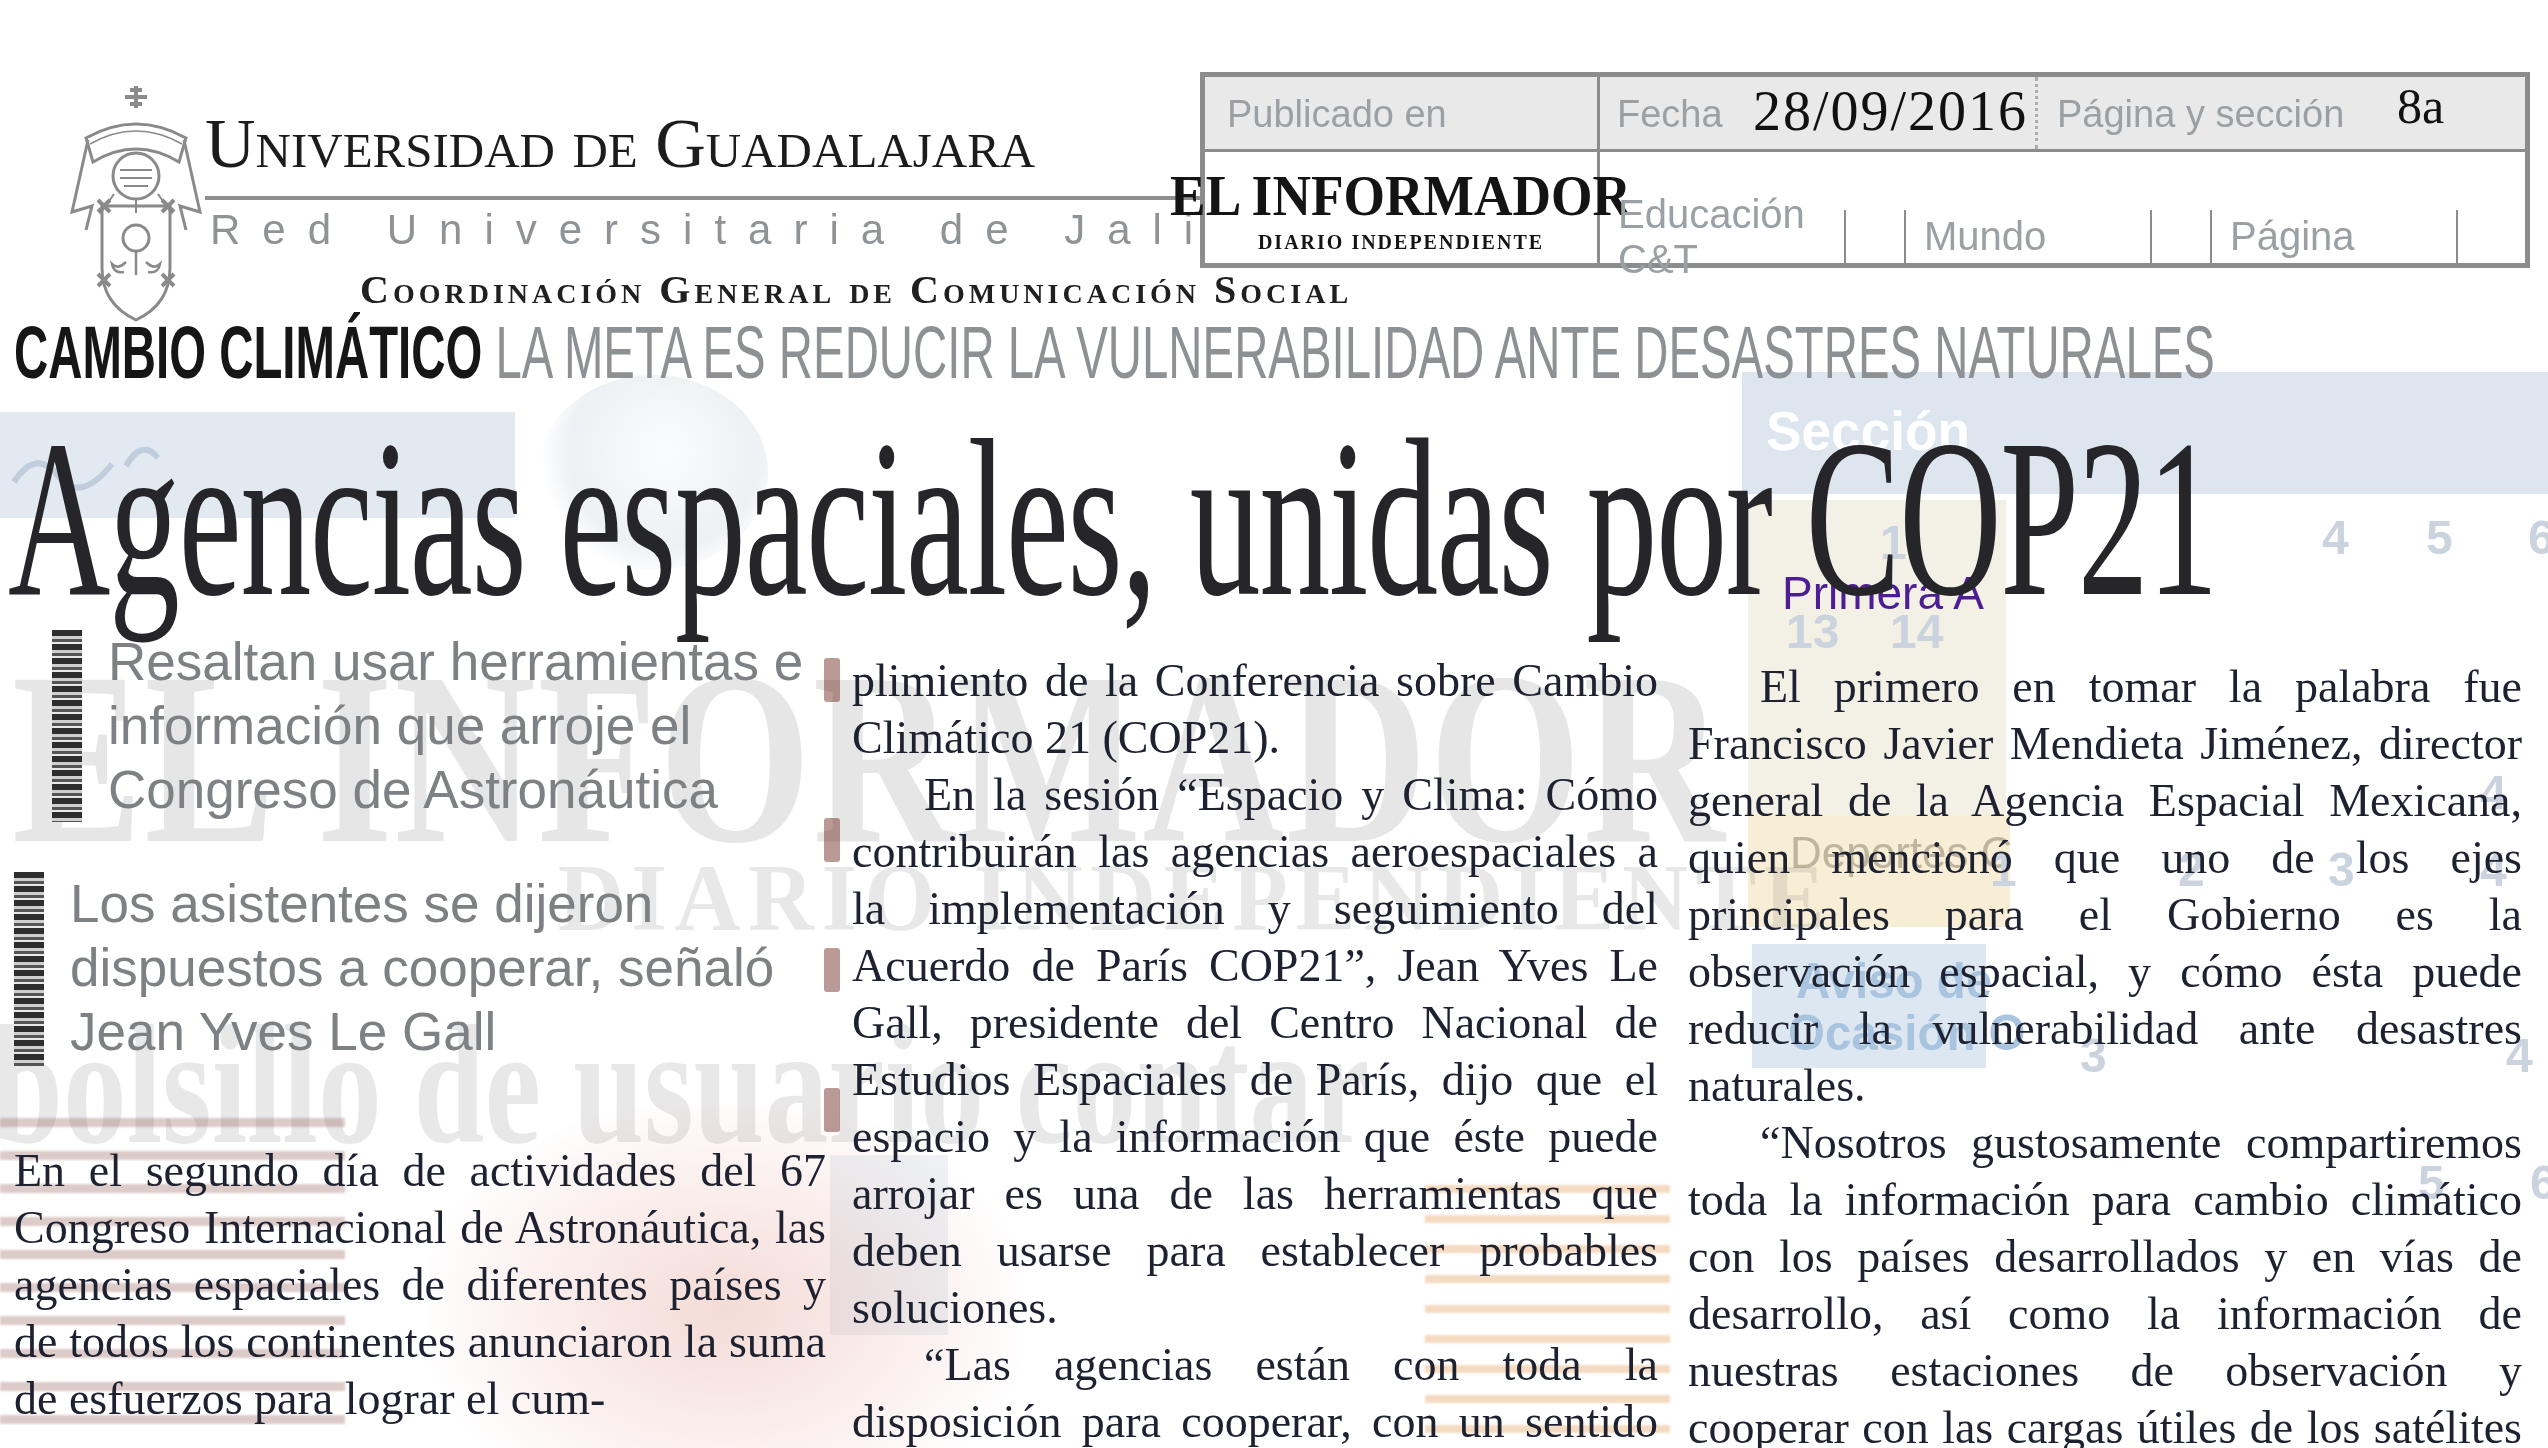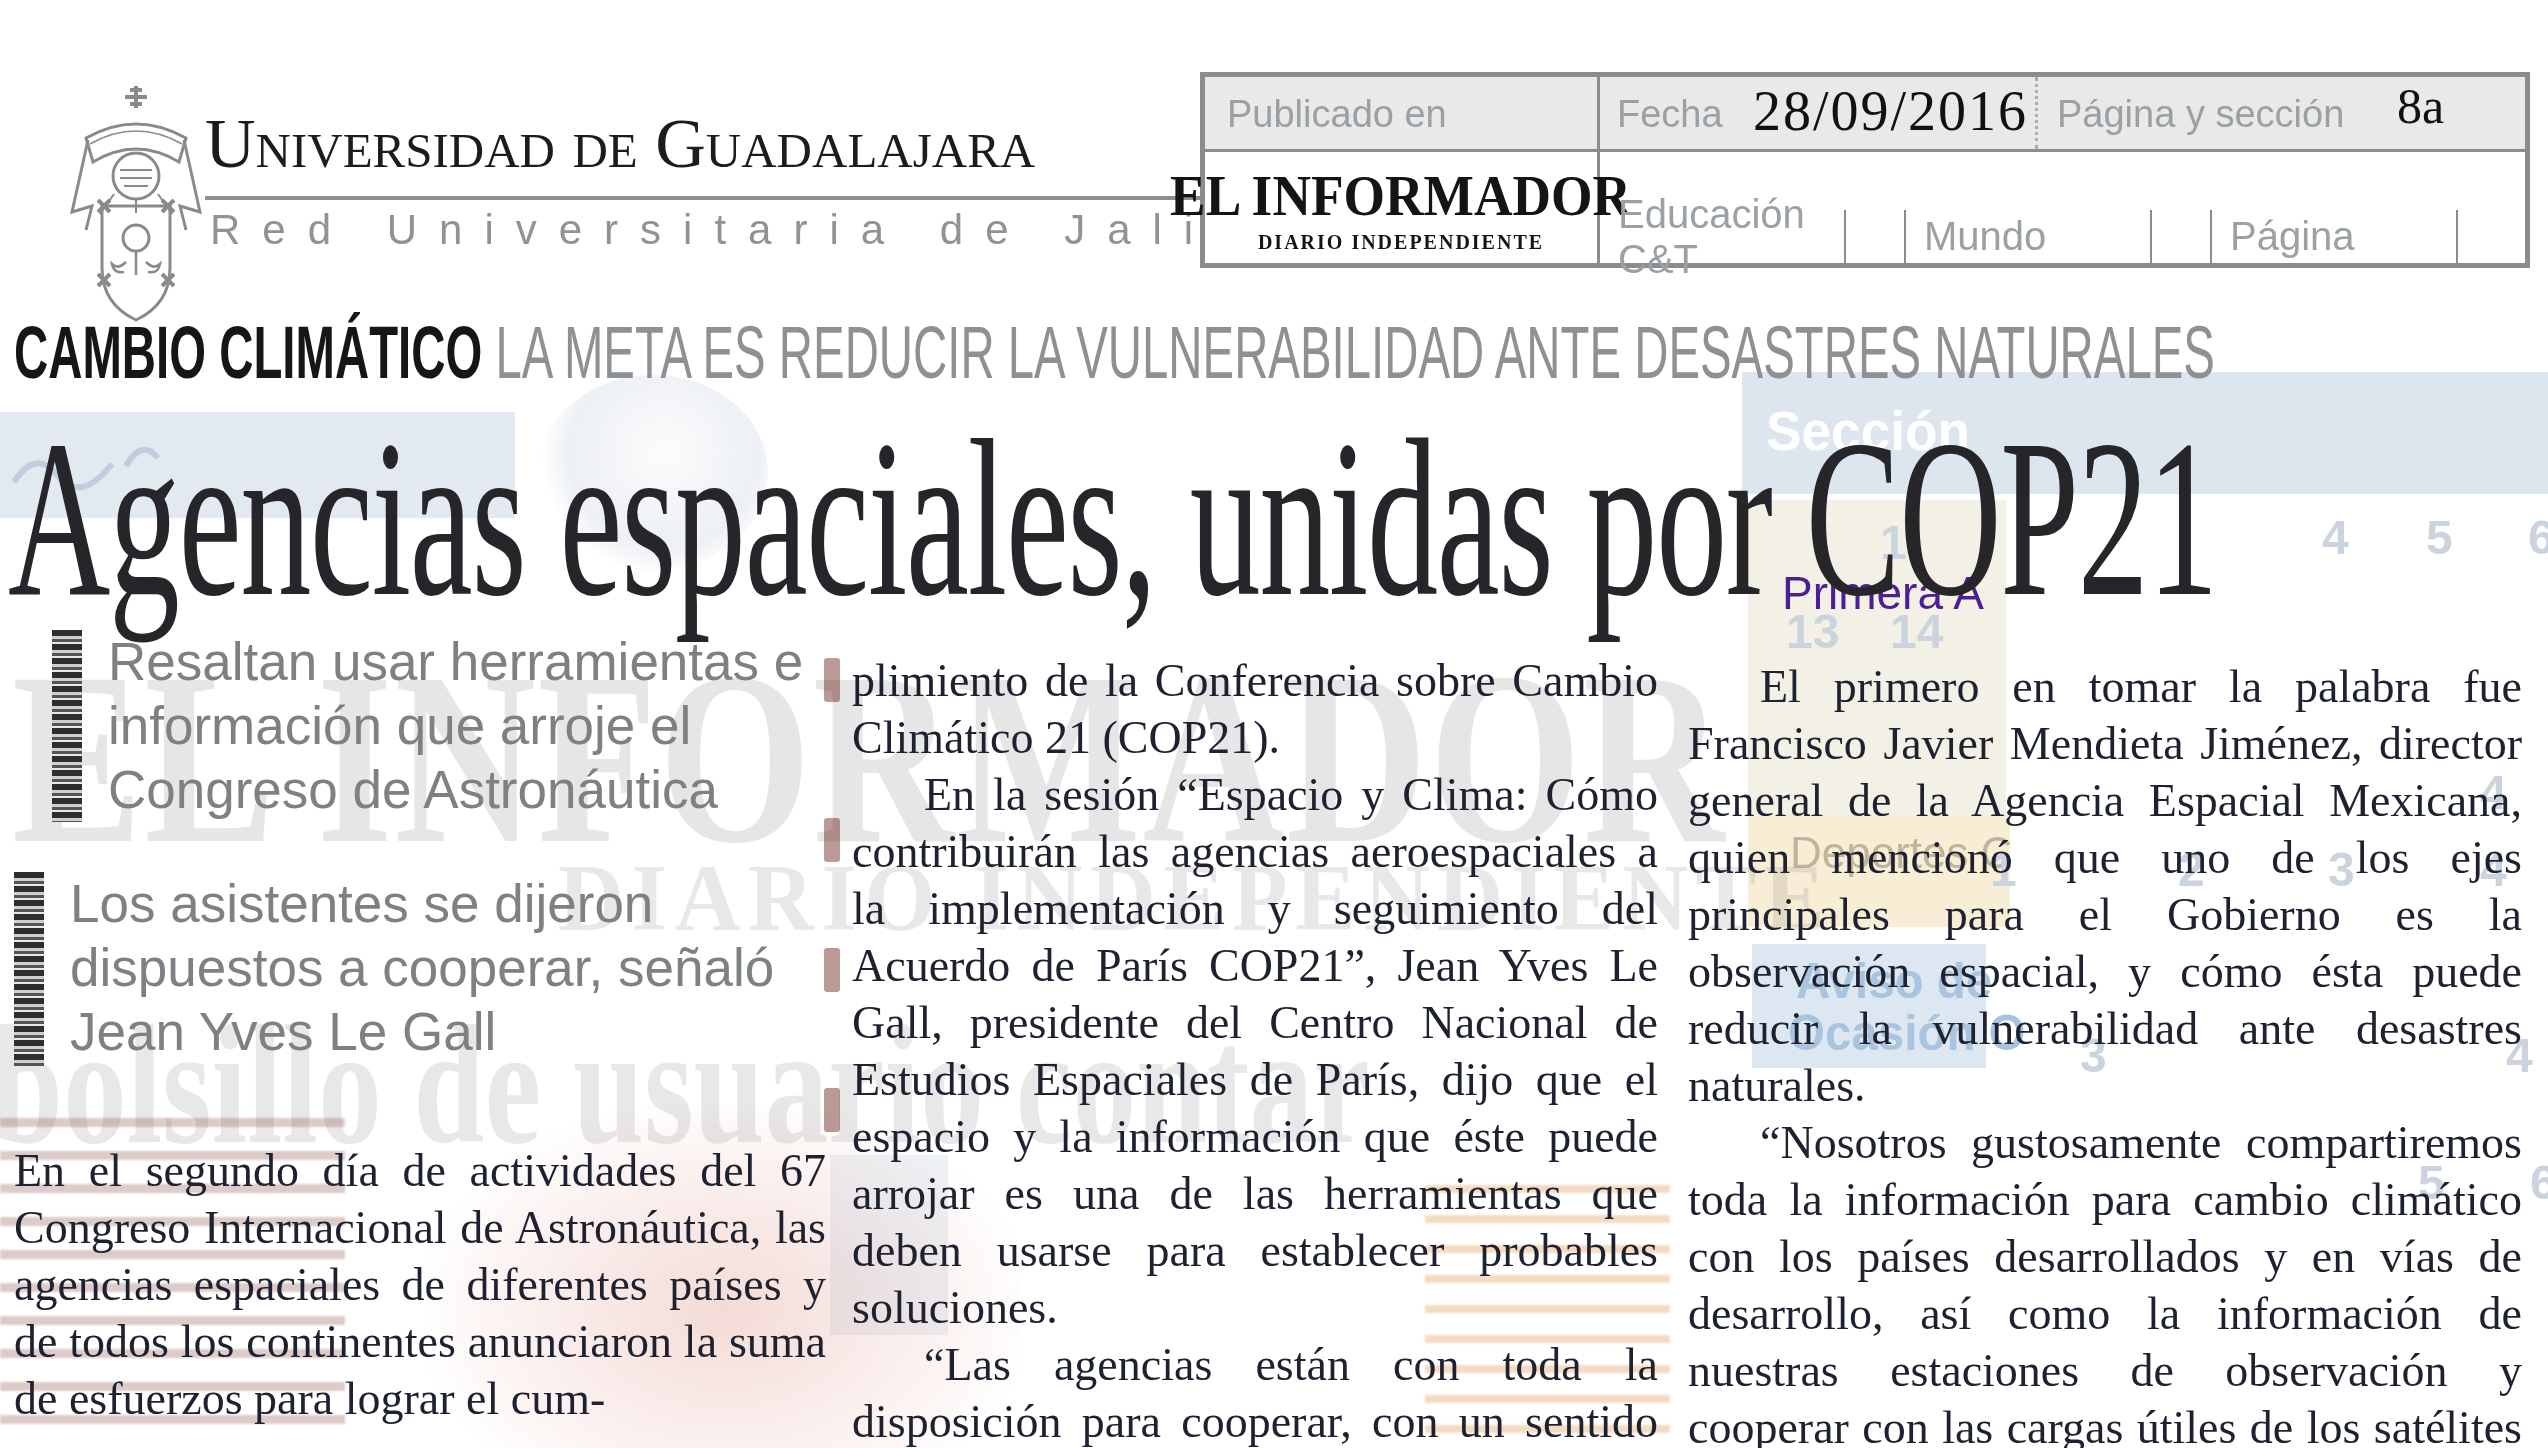--- a/index.html
+++ b/index.html
@@ -165,6 +165,7 @@
   <div class="abs mast serif nowrap mast-title">Universidad de Guadalajara</div>
   <div class="abs mast mast-rule"></div>
   <div class="abs mast nowrap mast-network">Red Universitaria de Jalisco</div>
+  <div class="abs mast serif nowrap mast-dept">Coordinación General de Comunicación Social</div>
 
   <div class="abs clip-table">
     <div class="ct-header">

